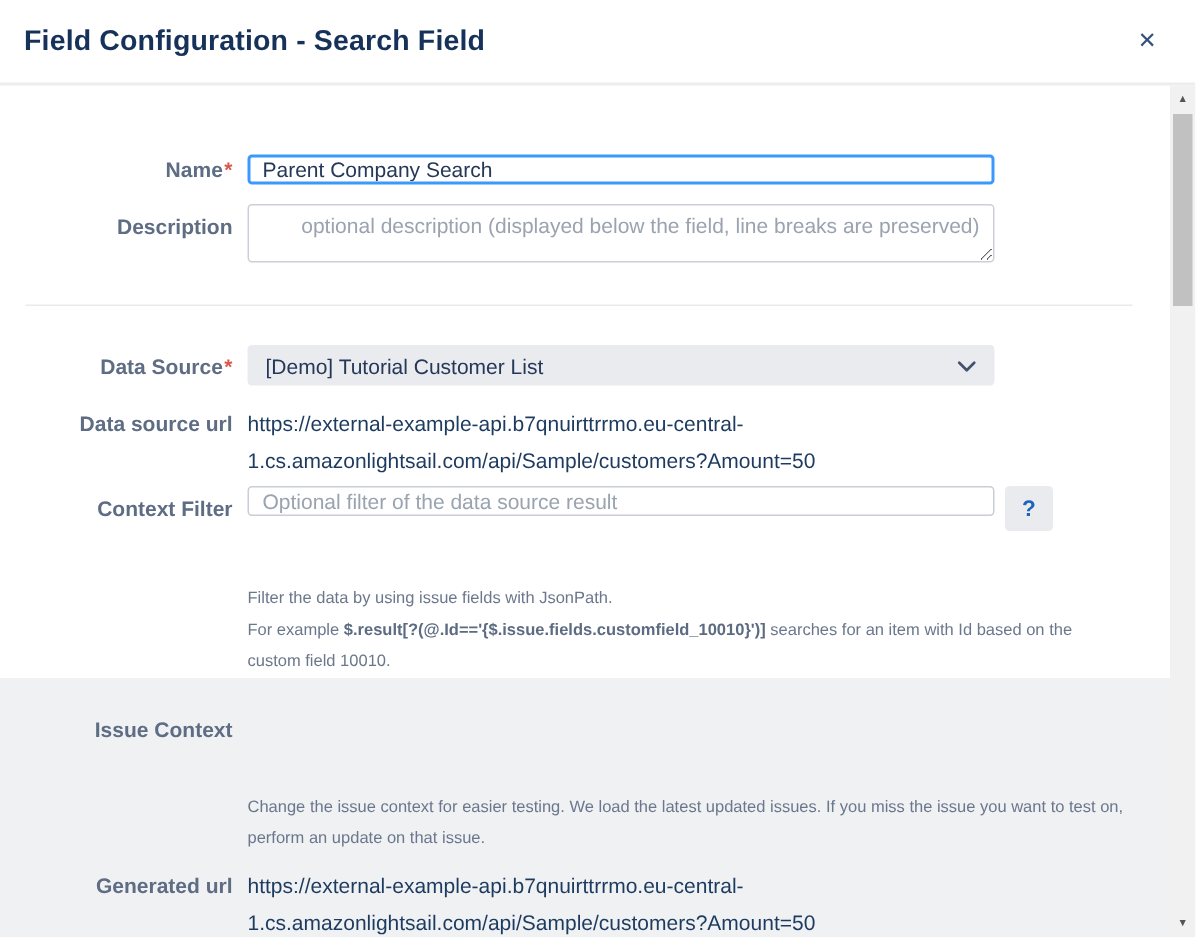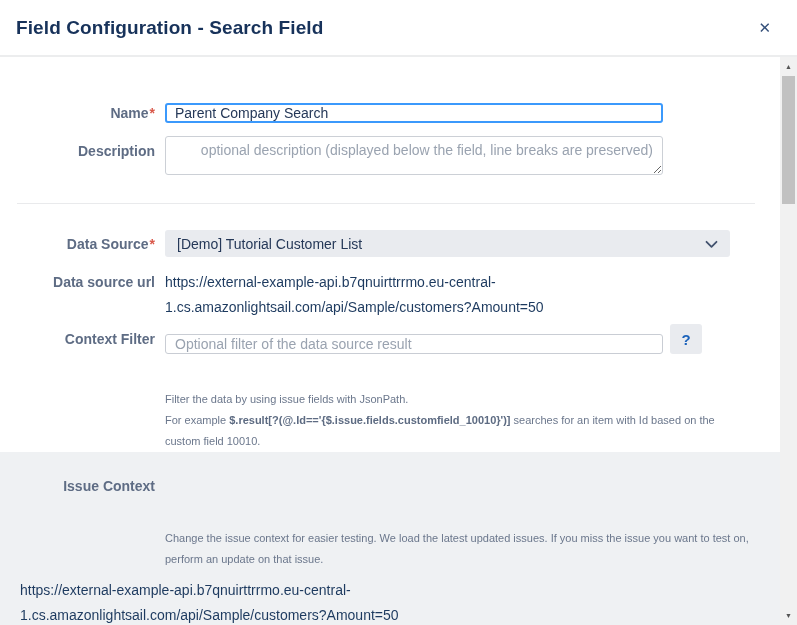--- a/index.html
+++ b/index.html
@@ -41,7 +41,7 @@
 
   .divider { border:none; border-top:1px solid #e9eaec; margin:28px -3px 26px -3px; }
 
-  .select-box { width:565px; height:27px; background:#e9ebef; border-radius:3px;
+  .select-box { width:498px; height:27px; background:#e9ebef; border-radius:3px;
     display:flex; align-items:center; justify-content:space-between;
     padding:0 12px; font-size:14px; color:#253858; cursor:pointer; }
   .select-box.sm { width:245px; }

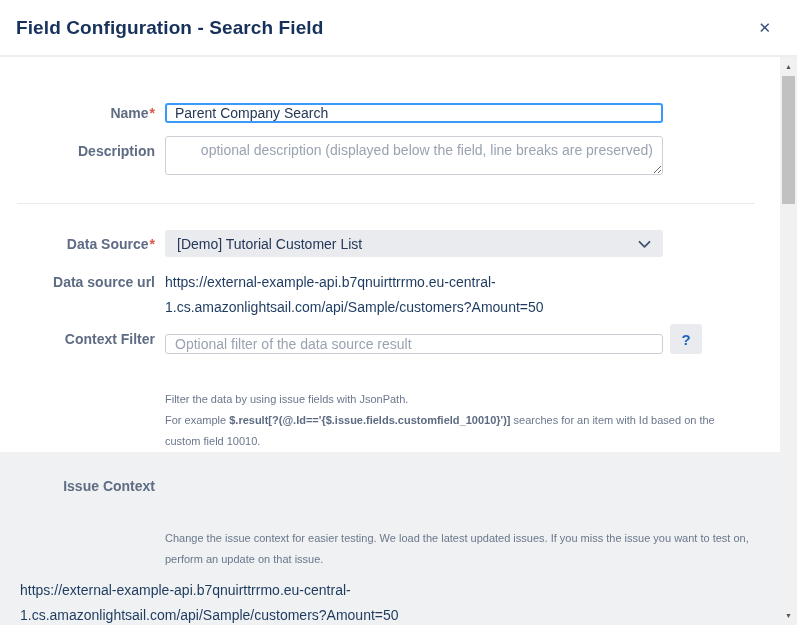--- a/index.html
+++ b/index.html
@@ -52,7 +52,7 @@
   .help { max-width:592px; font-size:11px; color:#6b778c; line-height:21px;margin-top:26px; }
   .help b { color:#5d6b82; }
 
-  .cf-wrap { display:flex; align-items:flex-end; }
+  .cf-wrap { display:flex; align-items:flex-start; }
   .qbtn { width:32px; height:30px; margin-left:7px; background:#e9ebef; border:none;
     border-radius:3px; color:#1c63bb; font-weight:700; font-size:15px;
     cursor:pointer; font-family:inherit; }

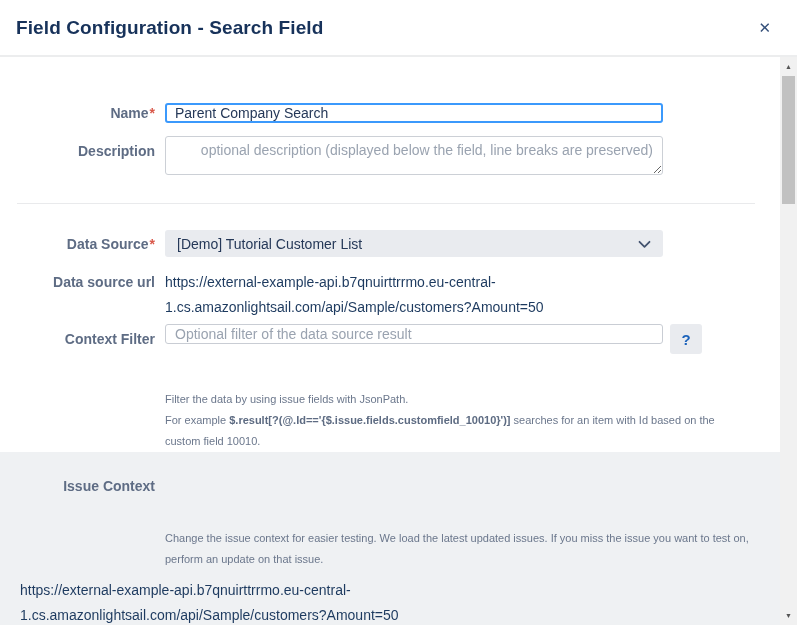--- a/index.html
+++ b/index.html
@@ -155,6 +155,7 @@
       </div>
 
       <div class="row mb2">
+        <div class="lbl lbl-url">Generated url</div>
         <div class="url-val">https://external-example-api.b7qnuirttrrmo.eu-central-1.cs.amazonlightsail.com/api/Sample/customers?Amount=50</div>
       </div>
 

